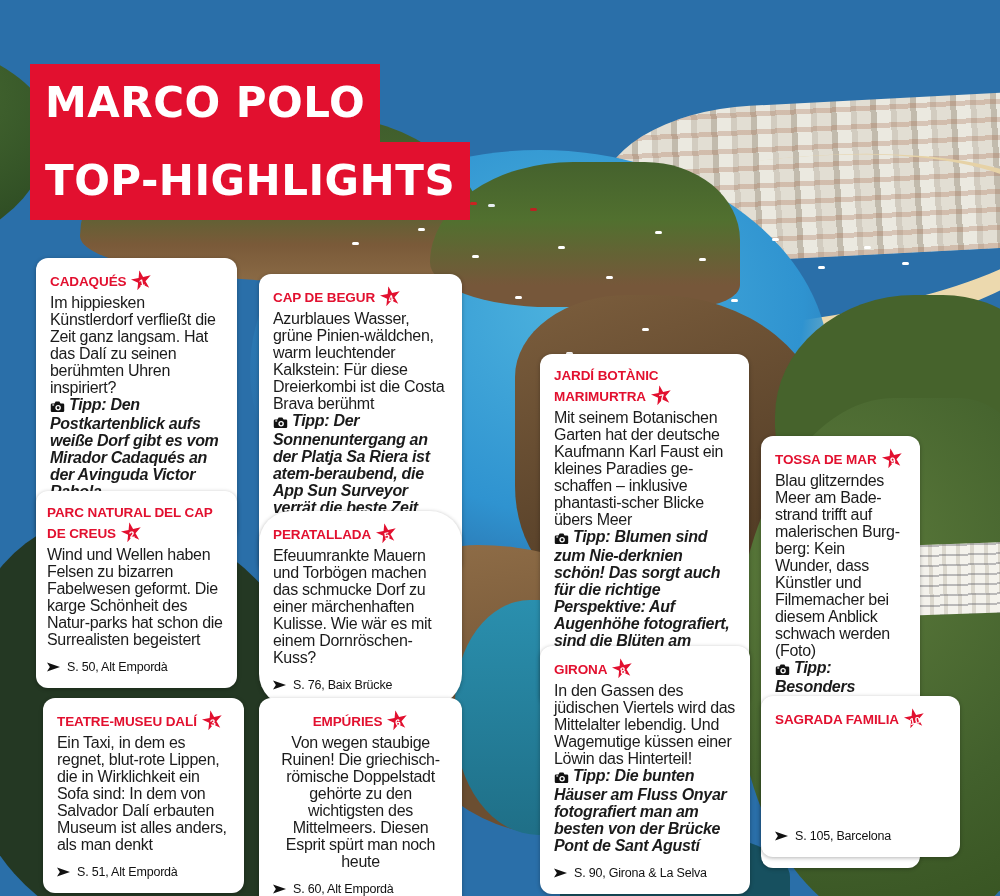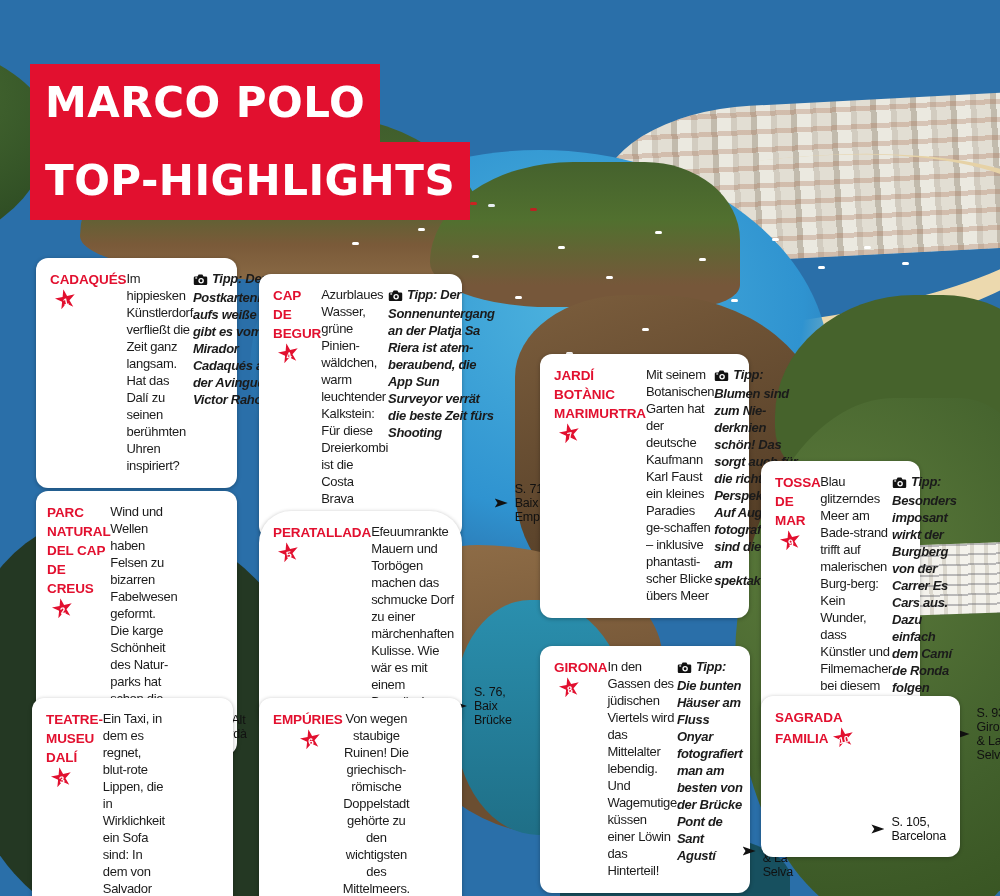--- a/index.html
+++ b/index.html
@@ -77,7 +77,7 @@
 
   
   .card{position:absolute;z-index:5;background:#fff;border-radius:12px;
-       padding:12px 14px 14px;display:flex;flex-direction:row;
+       padding:12px 14px 14px;display:flex;flex-direction:column;
        box-shadow:0 1px 4px rgba(0,0,0,.30);color:var(--ink);}
   .card-title{color:var(--red);font-size:13.5px;line-height:19px;font-weight:bold;
        letter-spacing:-.1px;margin-bottom:3px;}

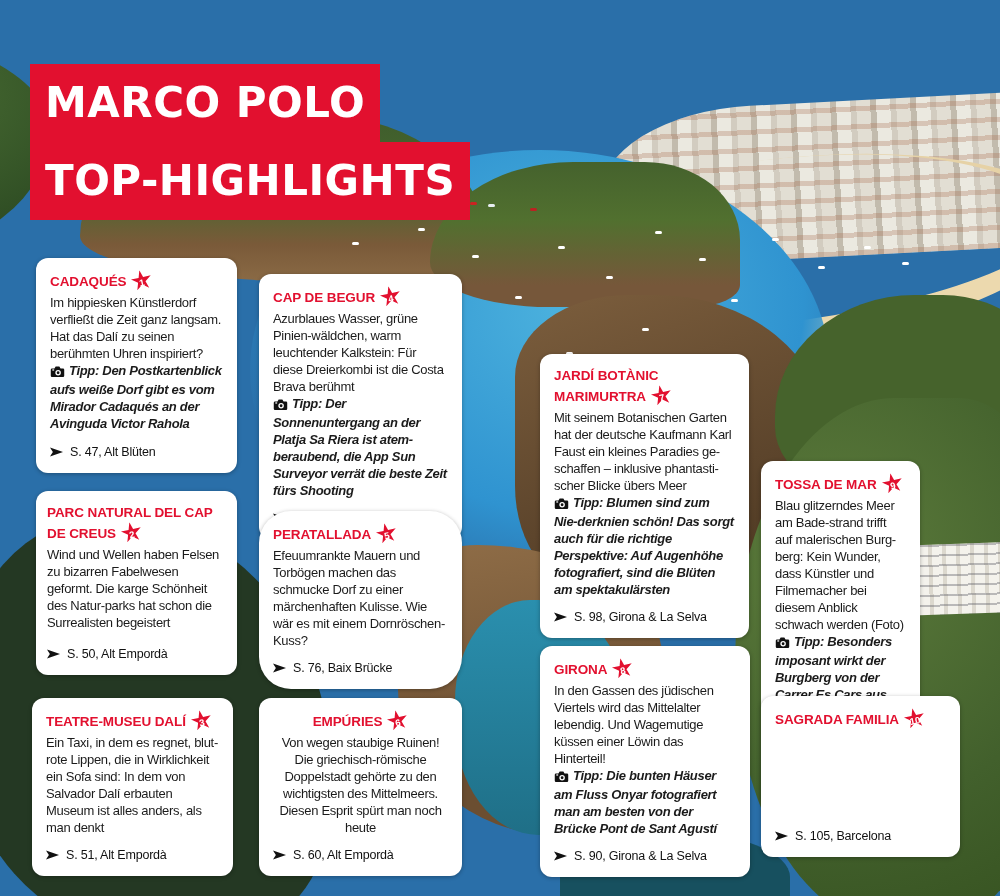--- a/index.html
+++ b/index.html
@@ -81,7 +81,7 @@
        box-shadow:0 1px 4px rgba(0,0,0,.30);color:var(--ink);}
   .card-title{color:var(--red);font-size:13.5px;line-height:19px;font-weight:bold;
        letter-spacing:-.1px;margin-bottom:3px;}
-  .card-body,.card-tip{font-size:13px;line-height:17px;letter-spacing:-.3px;}
+  .card-body,.card-tip{font-size:16px;line-height:17px;letter-spacing:-.3px;}
   .card-tip{font-style:italic;font-weight:700;}
   .card-tip .cam{display:inline-block;vertical-align:-2px;margin-right:4px;}
   .card-link{margin-top:auto;padding-top:12px;display:flex;align-items:center;gap:7px;

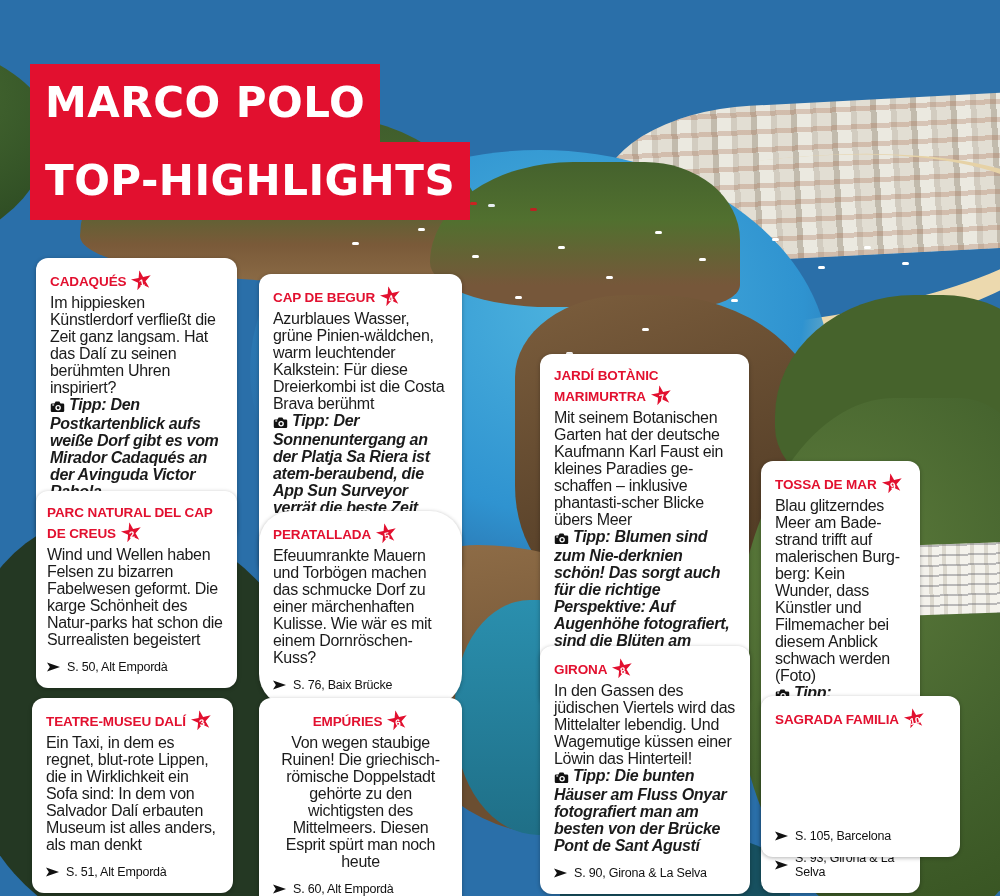--- a/index.html
+++ b/index.html
@@ -98,7 +98,7 @@
   .card-1{left:36px; top:258px;width:201px;min-height:215px;}
   .card-2{left:259px;top:274px;width:203px;min-height:219px;}
   .card-3{left:540px;top:354px;width:209px;min-height:264px;}
-  .card-4{left:761px;top:436px;width:159px;min-height:240px;margin-top:25px;}
+  .card-4{left:761px;top:436px;width:159px;min-height:240px;}
   .card-5{left:36px; top:491px;width:201px;min-height:184px;padding-left:11px;}
   .card-6{left:259px;top:511px;width:203px;min-height:162px;border-radius:32px;}
   .card-7{left:540px;top:646px;width:210px;min-height:211px;}

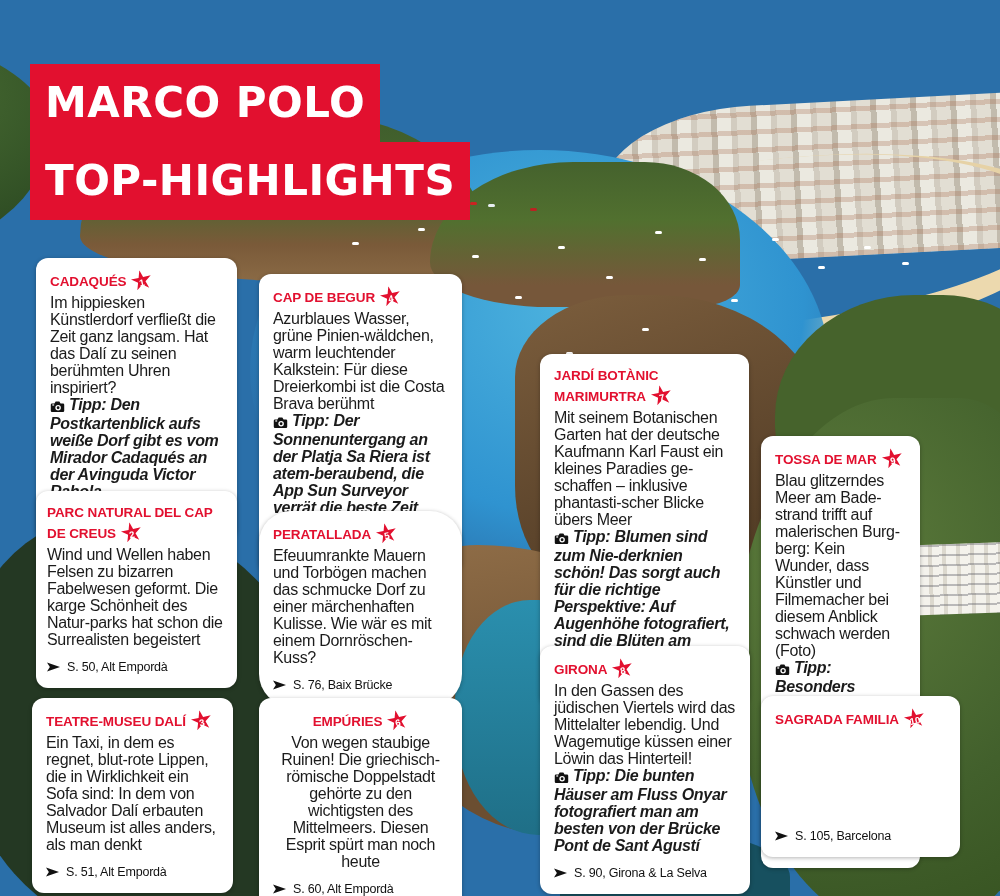--- a/index.html
+++ b/index.html
@@ -102,7 +102,7 @@
   .card-5{left:36px; top:491px;width:201px;min-height:184px;padding-left:11px;}
   .card-6{left:259px;top:511px;width:203px;min-height:162px;border-radius:32px;}
   .card-7{left:540px;top:646px;width:210px;min-height:211px;}
-  .card-8{left:32px; top:698px;width:201px;min-height:160px;}
+  .card-8{left:43px; top:698px;width:201px;min-height:160px;}
   .card-9{left:259px;top:698px;width:203px;min-height:160px;text-align:center;}
   .card-10{left:761px;top:696px;width:199px;min-height:161px;}
 </style>

